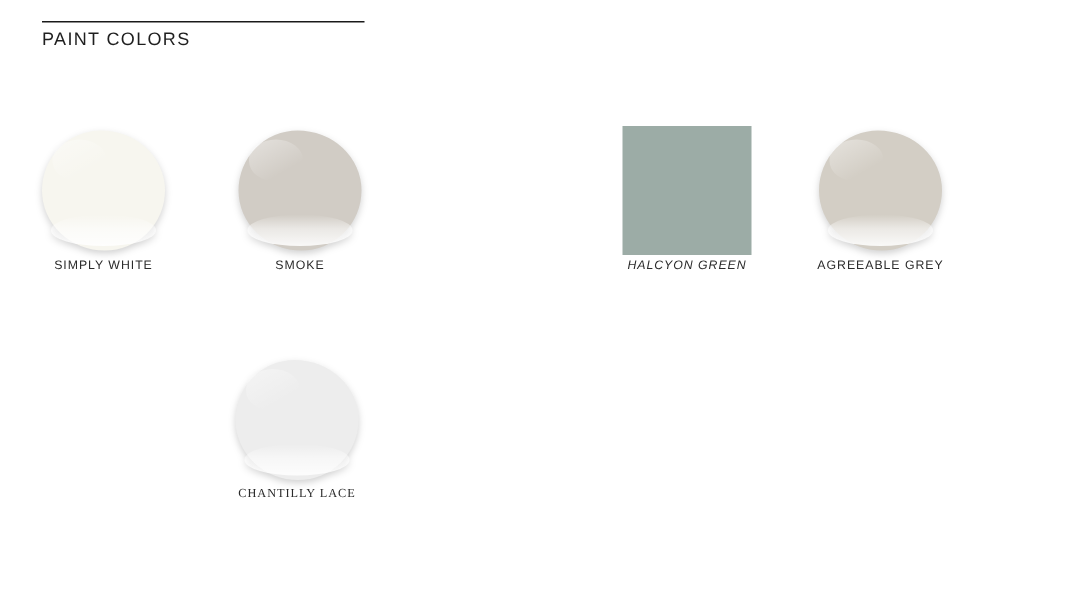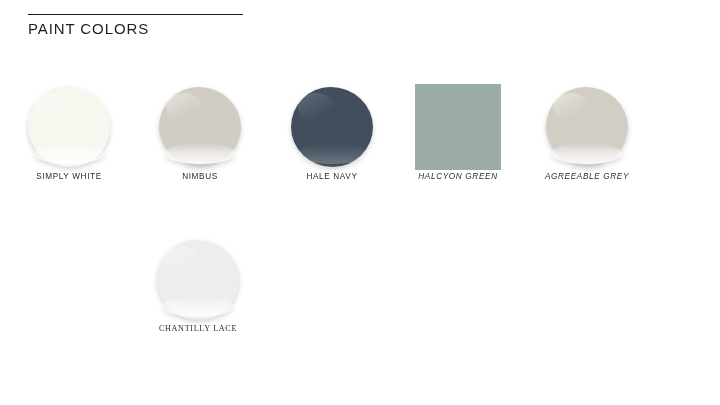--- a/index.html
+++ b/index.html
@@ -31,7 +31,7 @@
     margin: 0 0 5px 0;
   }
   #page-title {
-    font-size: 15px;
+    font-size: 12px;
     letter-spacing: 0.9px;
     color: #1f1f1f;
     font-weight: 400;

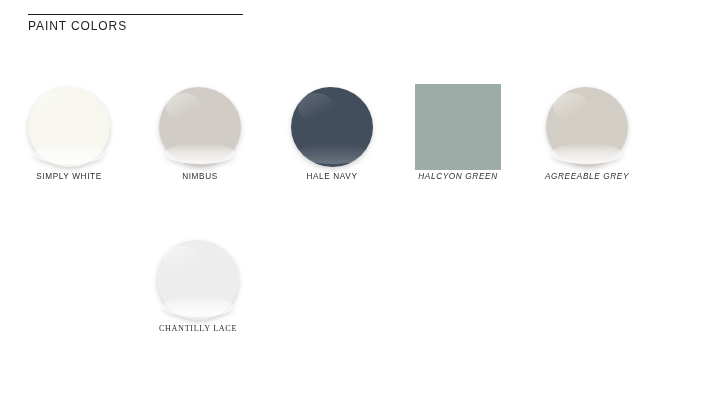--- a/index.html
+++ b/index.html
@@ -156,7 +156,7 @@
       <div class="swatch-art">
         <div class="blob" style="background: rgb(209, 204, 197);"></div>
       </div>
-      <div class="swatch-label" style="margin-top: -1px;">NIMBUS</div>
+      <div class="swatch-label" style="margin-top: -1px;">SMOKE</div>
     </div>
     <div class="swatch-cell" style="left: 268px; top: 63px;">
       <div class="swatch-art">

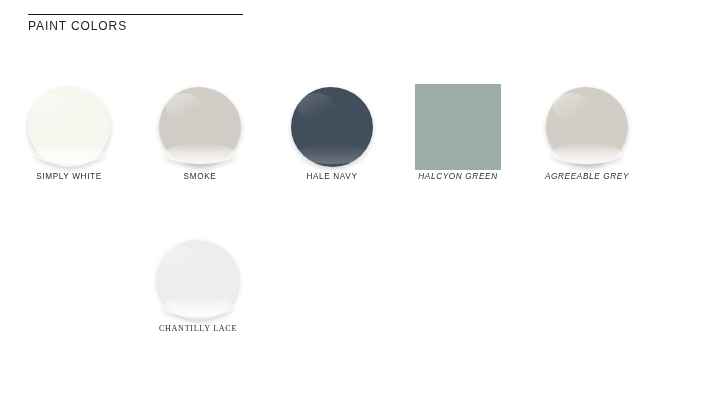--- a/index.html
+++ b/index.html
@@ -158,12 +158,6 @@
       </div>
       <div class="swatch-label" style="margin-top: -1px;">SMOKE</div>
     </div>
-    <div class="swatch-cell" style="left: 268px; top: 63px;">
-      <div class="swatch-art">
-        <div class="blob dark" style="background: rgb(67, 78, 93);"></div>
-      </div>
-      <div class="swatch-label" style="margin-top: -1px;">HALE NAVY</div>
-    </div>
     <div class="swatch-cell" style="left: 394px; top: 63px; font-style: italic;">
       <div class="swatch-art">
         <div class="chip-square" style="background: rgb(156, 172, 166);"></div>

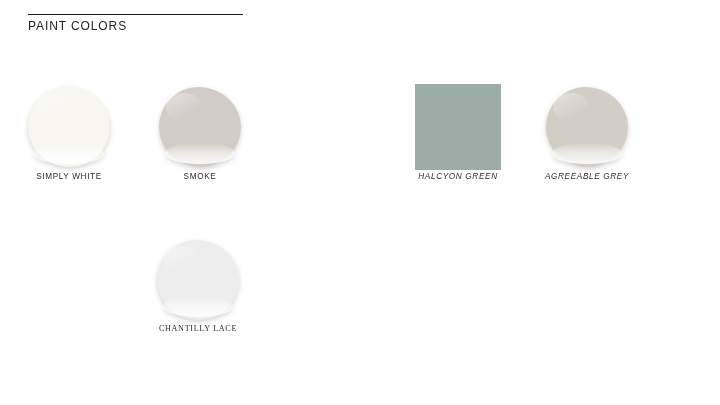--- a/index.html
+++ b/index.html
@@ -164,7 +164,7 @@
       </div>
       <div class="swatch-label" style="margin-top: -1px;">HALCYON GREEN</div>
     </div>
-    <div class="swatch-cell" style="left: 523px; top: 63px; font-style: italic;">
+    <div class="swatch-cell" style="left: 523px; top: 63px;">
       <div class="swatch-art">
         <div class="blob" style="background: rgb(211, 206, 197);"></div>
       </div>

